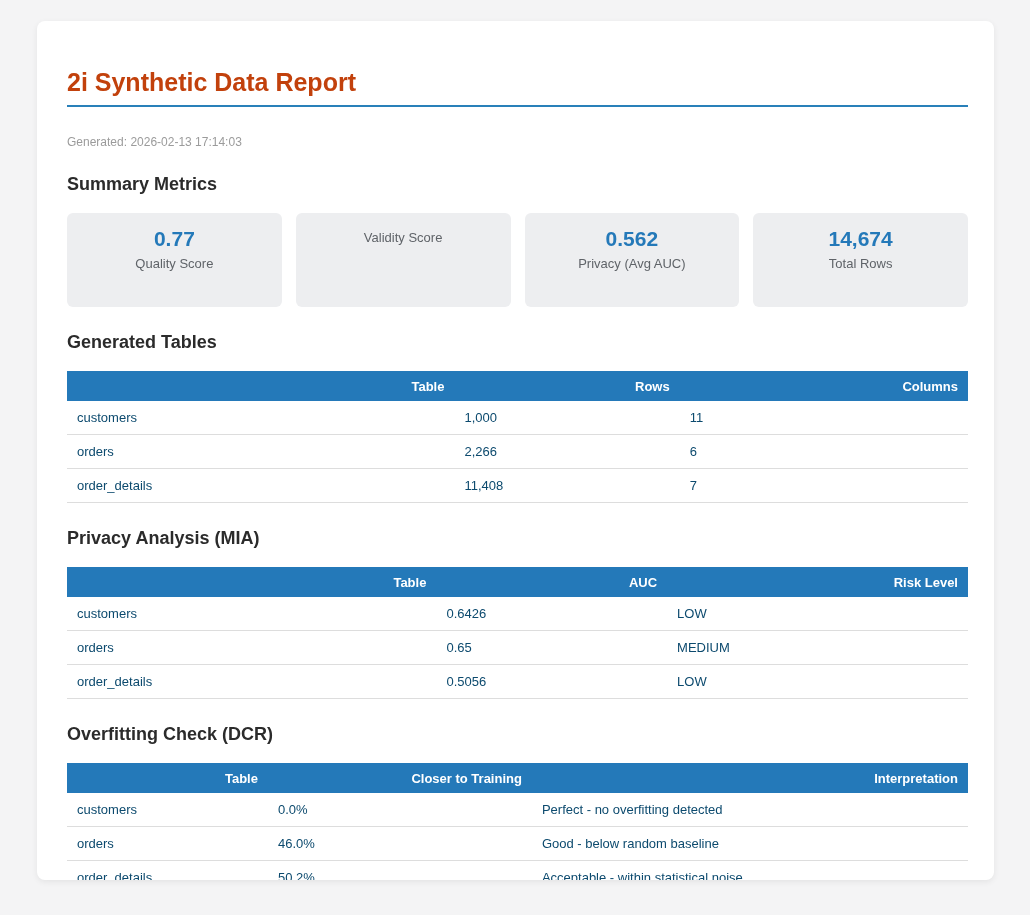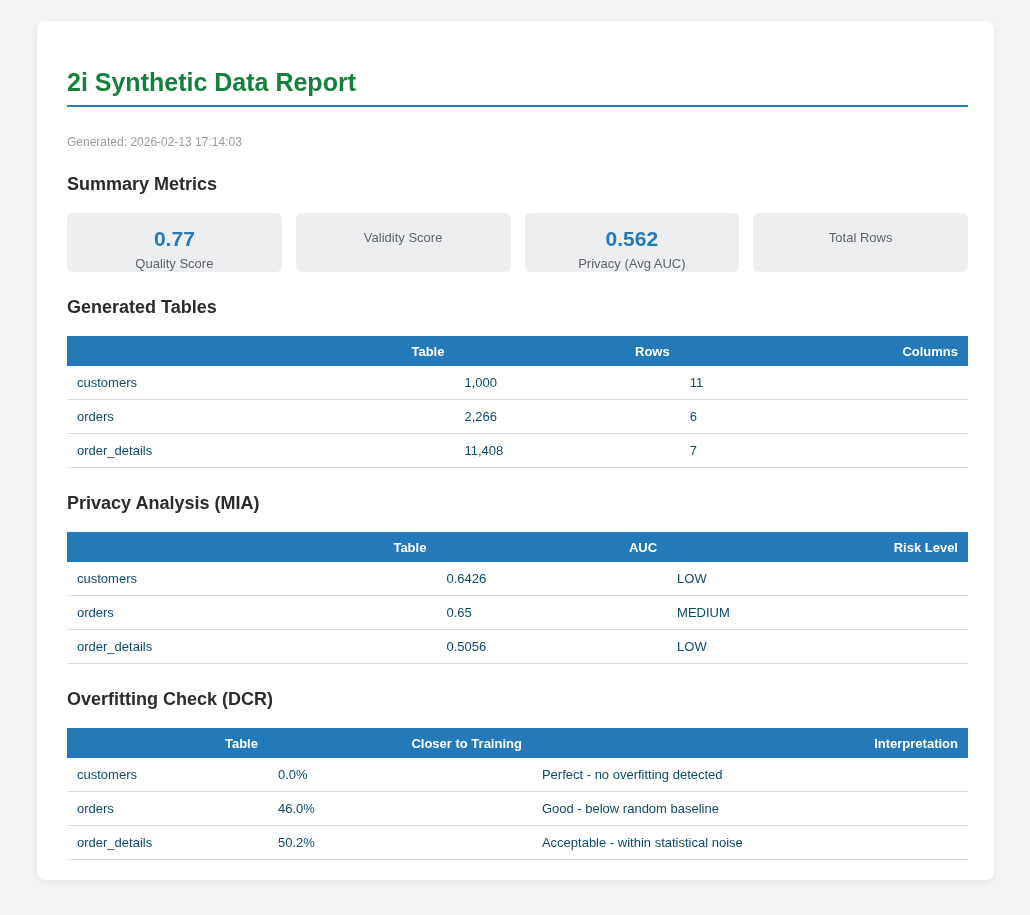--- a/index.html
+++ b/index.html
@@ -29,7 +29,7 @@
     padding: 0 0 8px 0;
     font-size: 25px;
     font-weight: bold;
-    color: #15803d;
+    color: #c2410c;
     border-bottom: 2px solid #2980b9;
   }
   .meta-line {

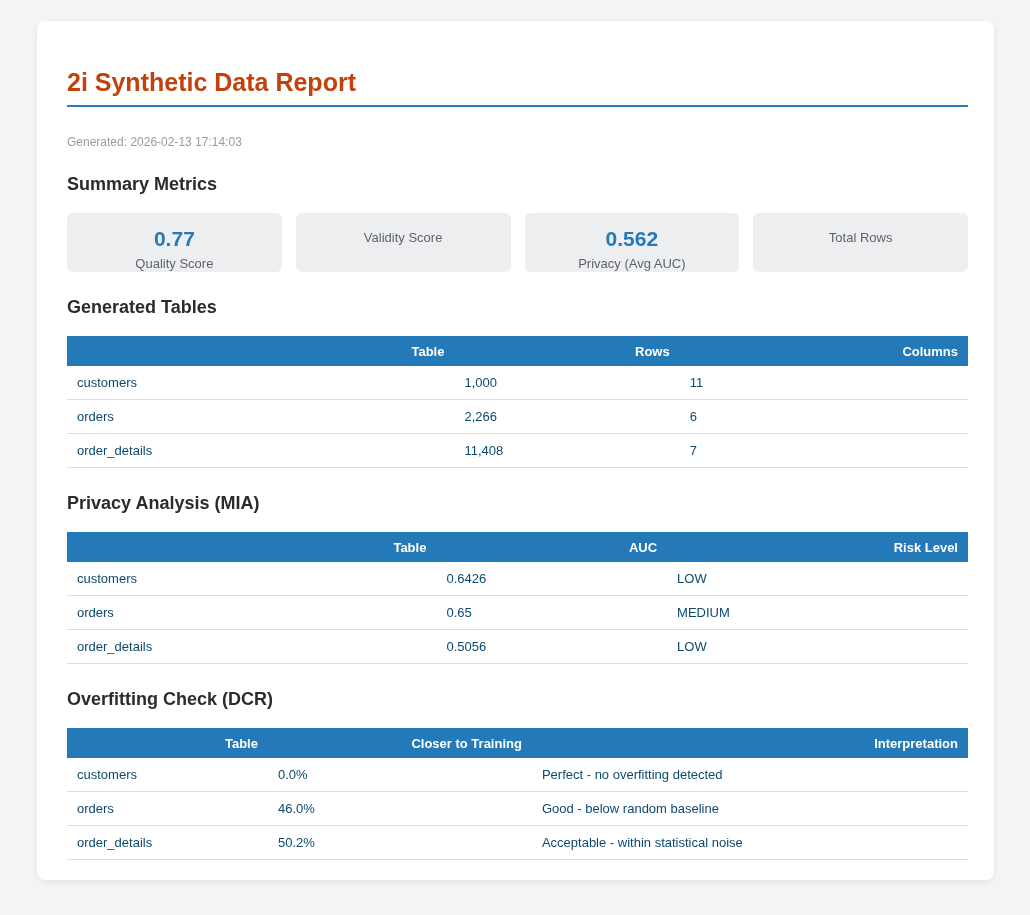--- a/index.html
+++ b/index.html
@@ -55,7 +55,7 @@
     border-radius: 6px;
     padding: 13px 10px 14px 10px;
     text-align: center;
-    height: 59px;
+    height: 94px;
   }
   .metric-value {
     font-size: 21px;

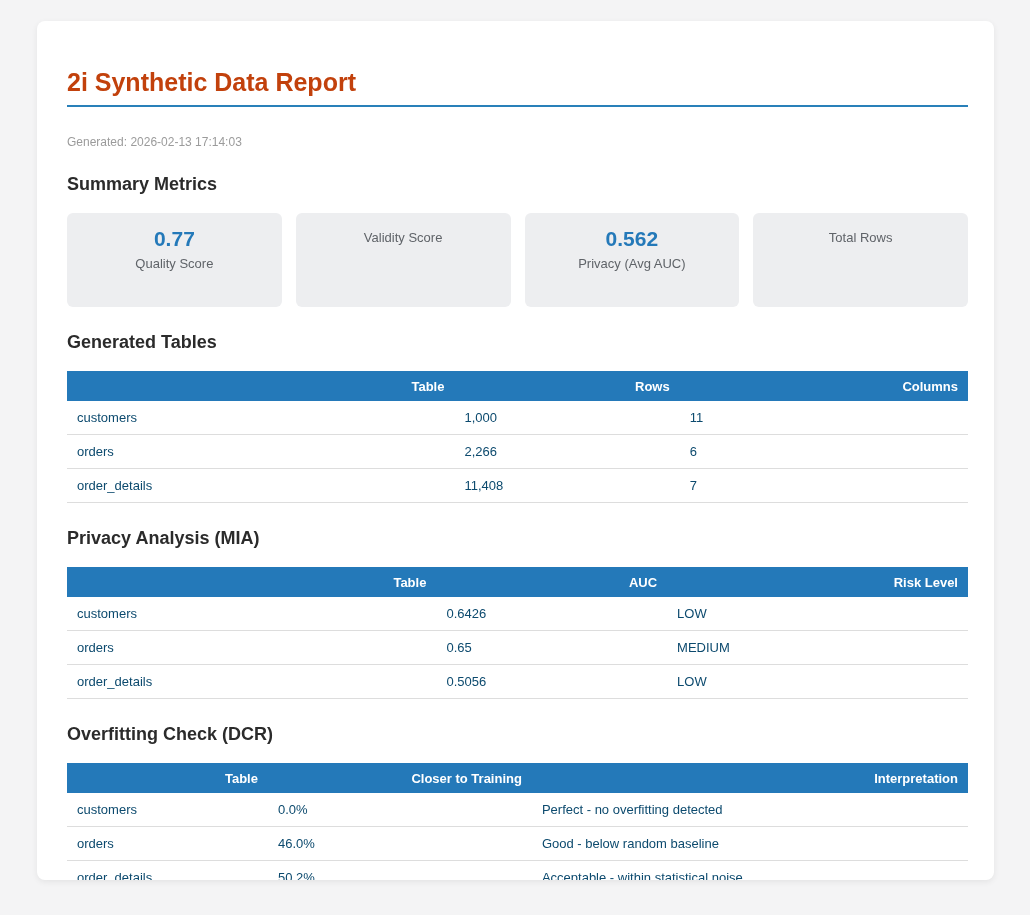--- a/index.html
+++ b/index.html
@@ -131,6 +131,7 @@
       <div class="metric-label">Privacy (Avg AUC)</div>
     </div>
     <div class="metric-card">
+      <div class="metric-value">14,674</div>
       <div class="metric-label">Total Rows</div>
     </div>
   </div>

